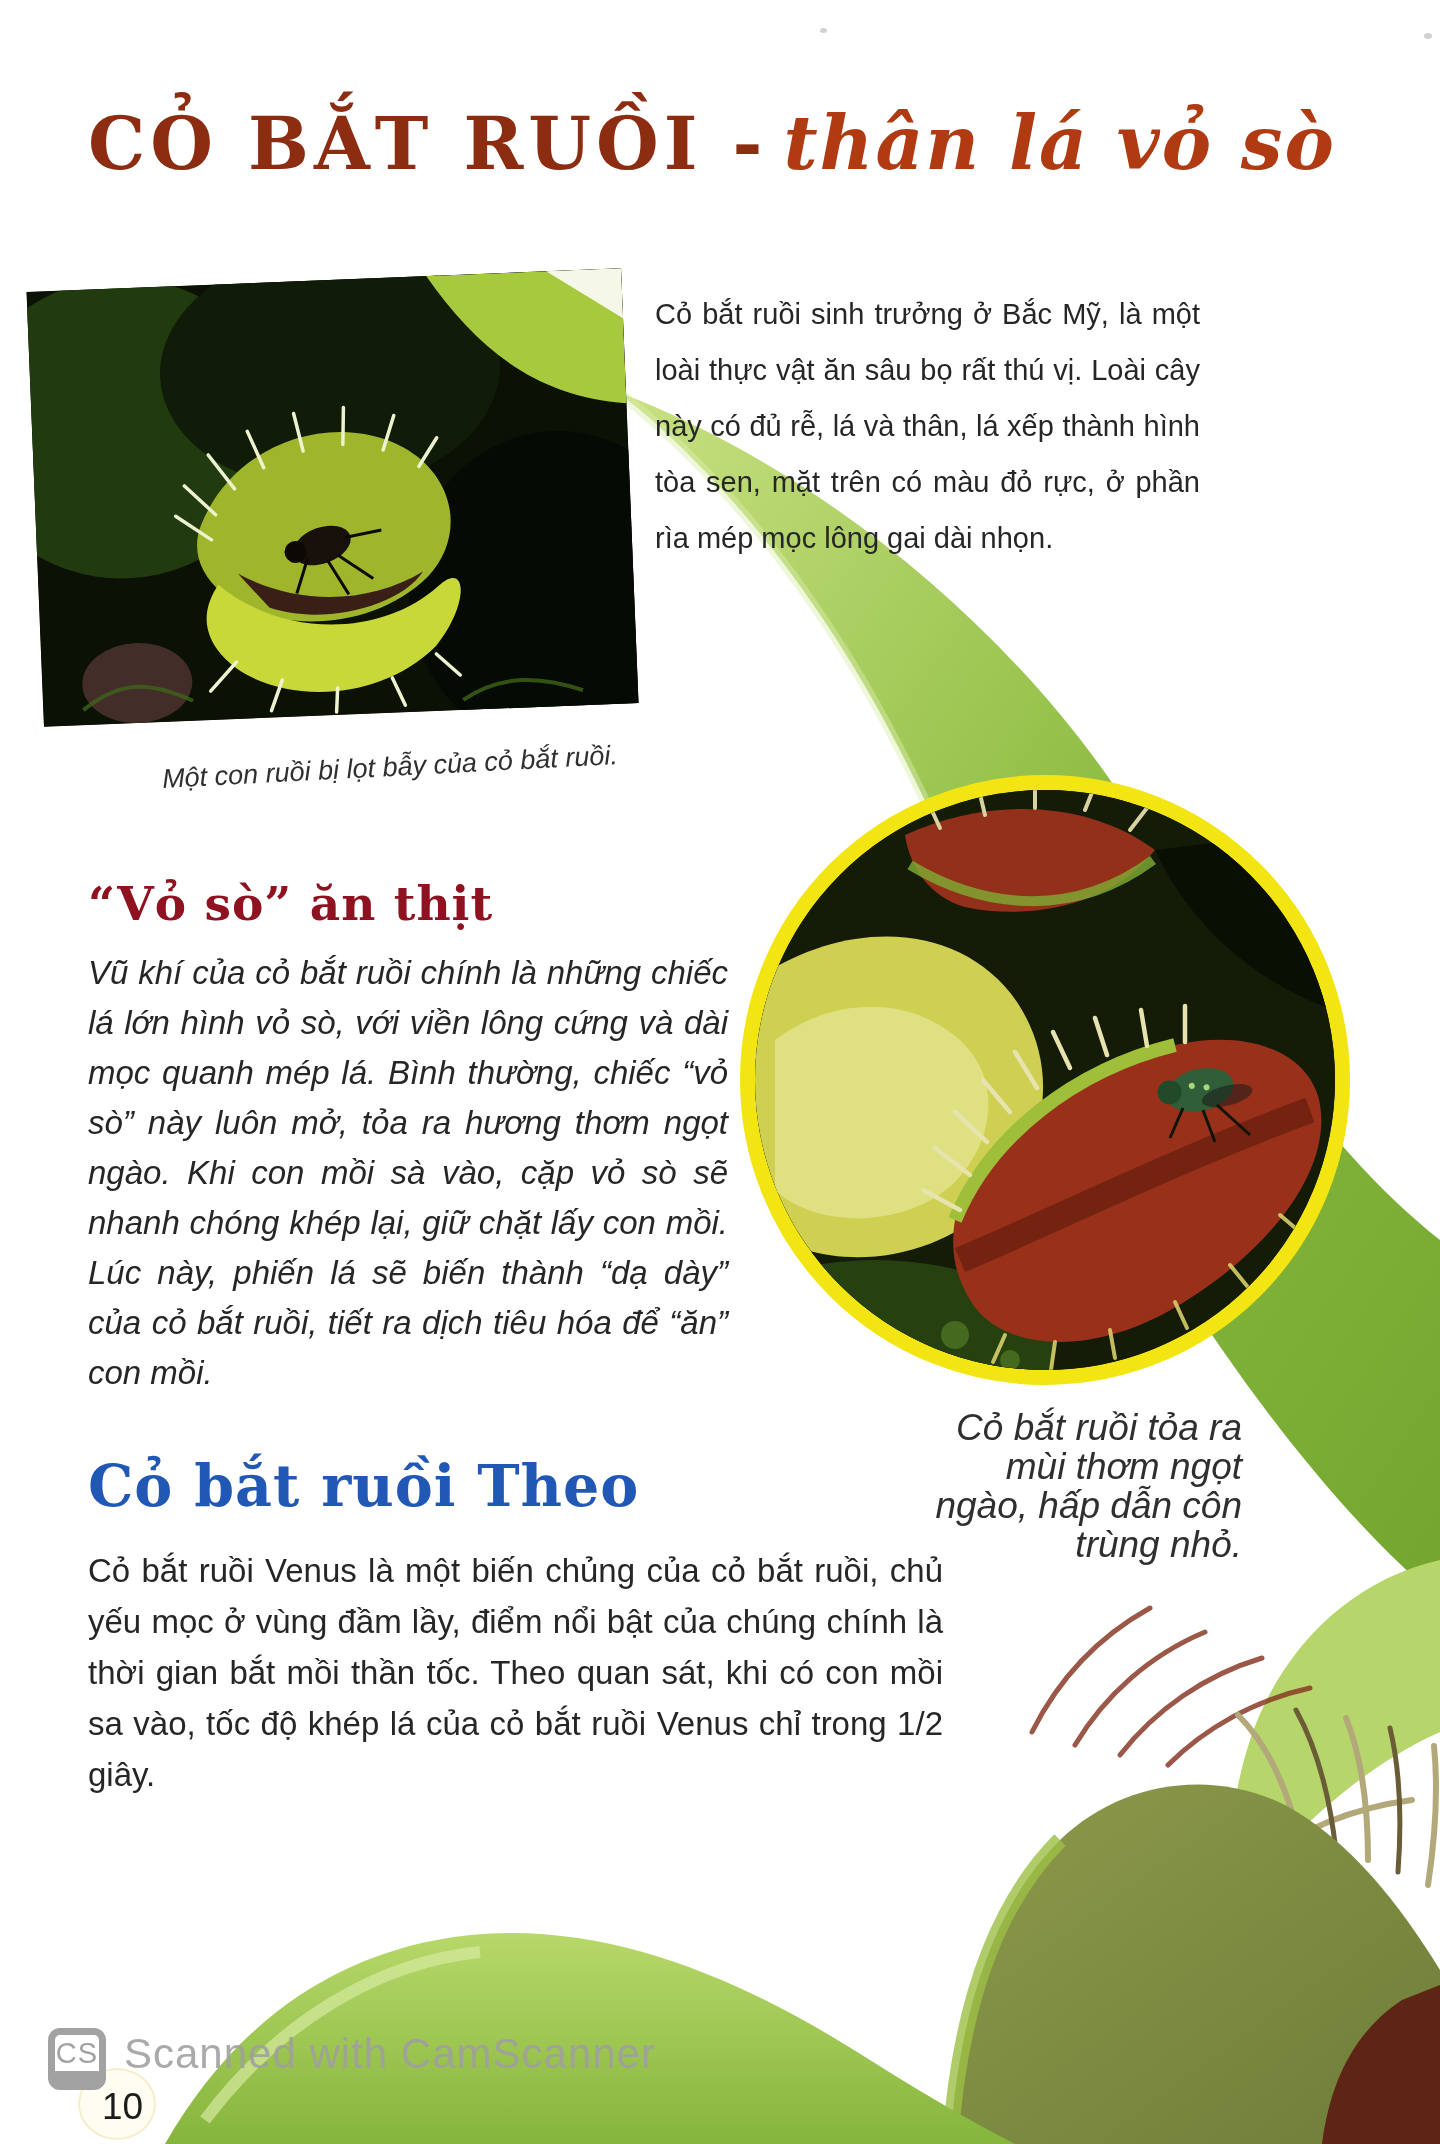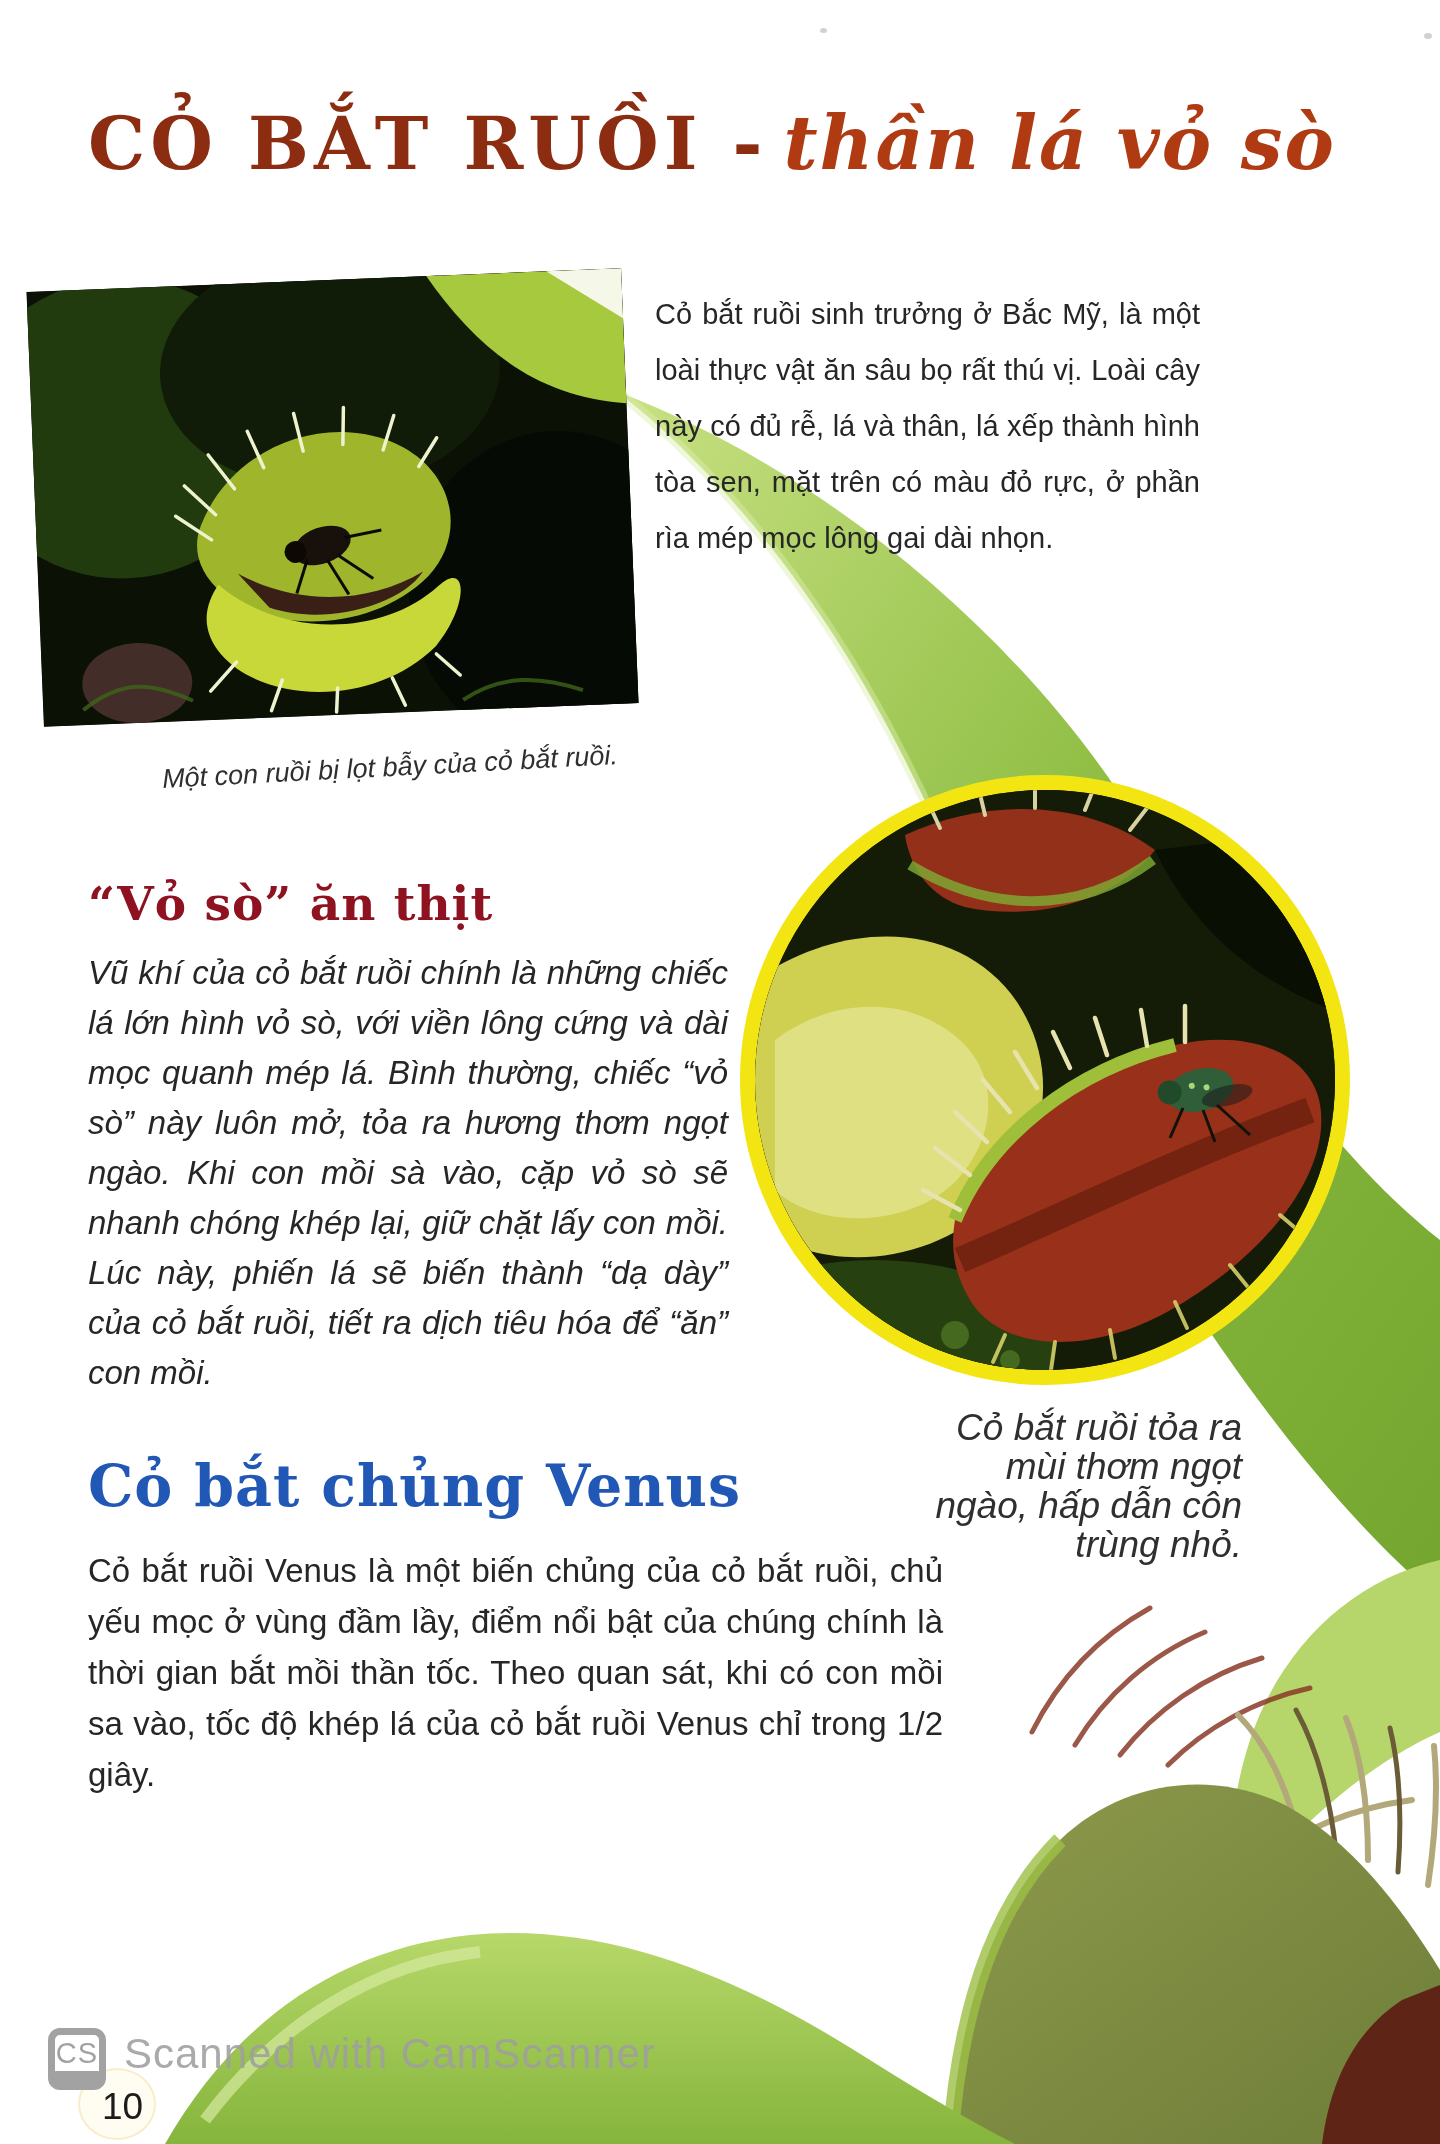--- a/index.html
+++ b/index.html
@@ -117,7 +117,7 @@
   </svg>
 
   <div class="title" data-name="page-title">
-    <span class="caps" data-name="page-title-main">CỎ BẮT RUỒI -</span><span class="accent" data-name="page-title-accent">thần lá vỏ sò</span>
+    <span class="caps" data-name="page-title-main">CỎ BẮT RUỒI -</span><span class="accent" data-name="page-title-accent">thân lá vỏ sò</span>
   </div>
 
   <div class="intro" data-name="intro-paragraph">Cỏ bắt ruồi sinh trưởng ở Bắc Mỹ, là một loài thực vật ăn sâu bọ rất thú vị. Loài cây này có đủ rễ, lá và thân, lá xếp thành hình tòa sen, mặt trên có màu đỏ rực, ở phần rìa mép mọc lông gai dài nhọn.</div>

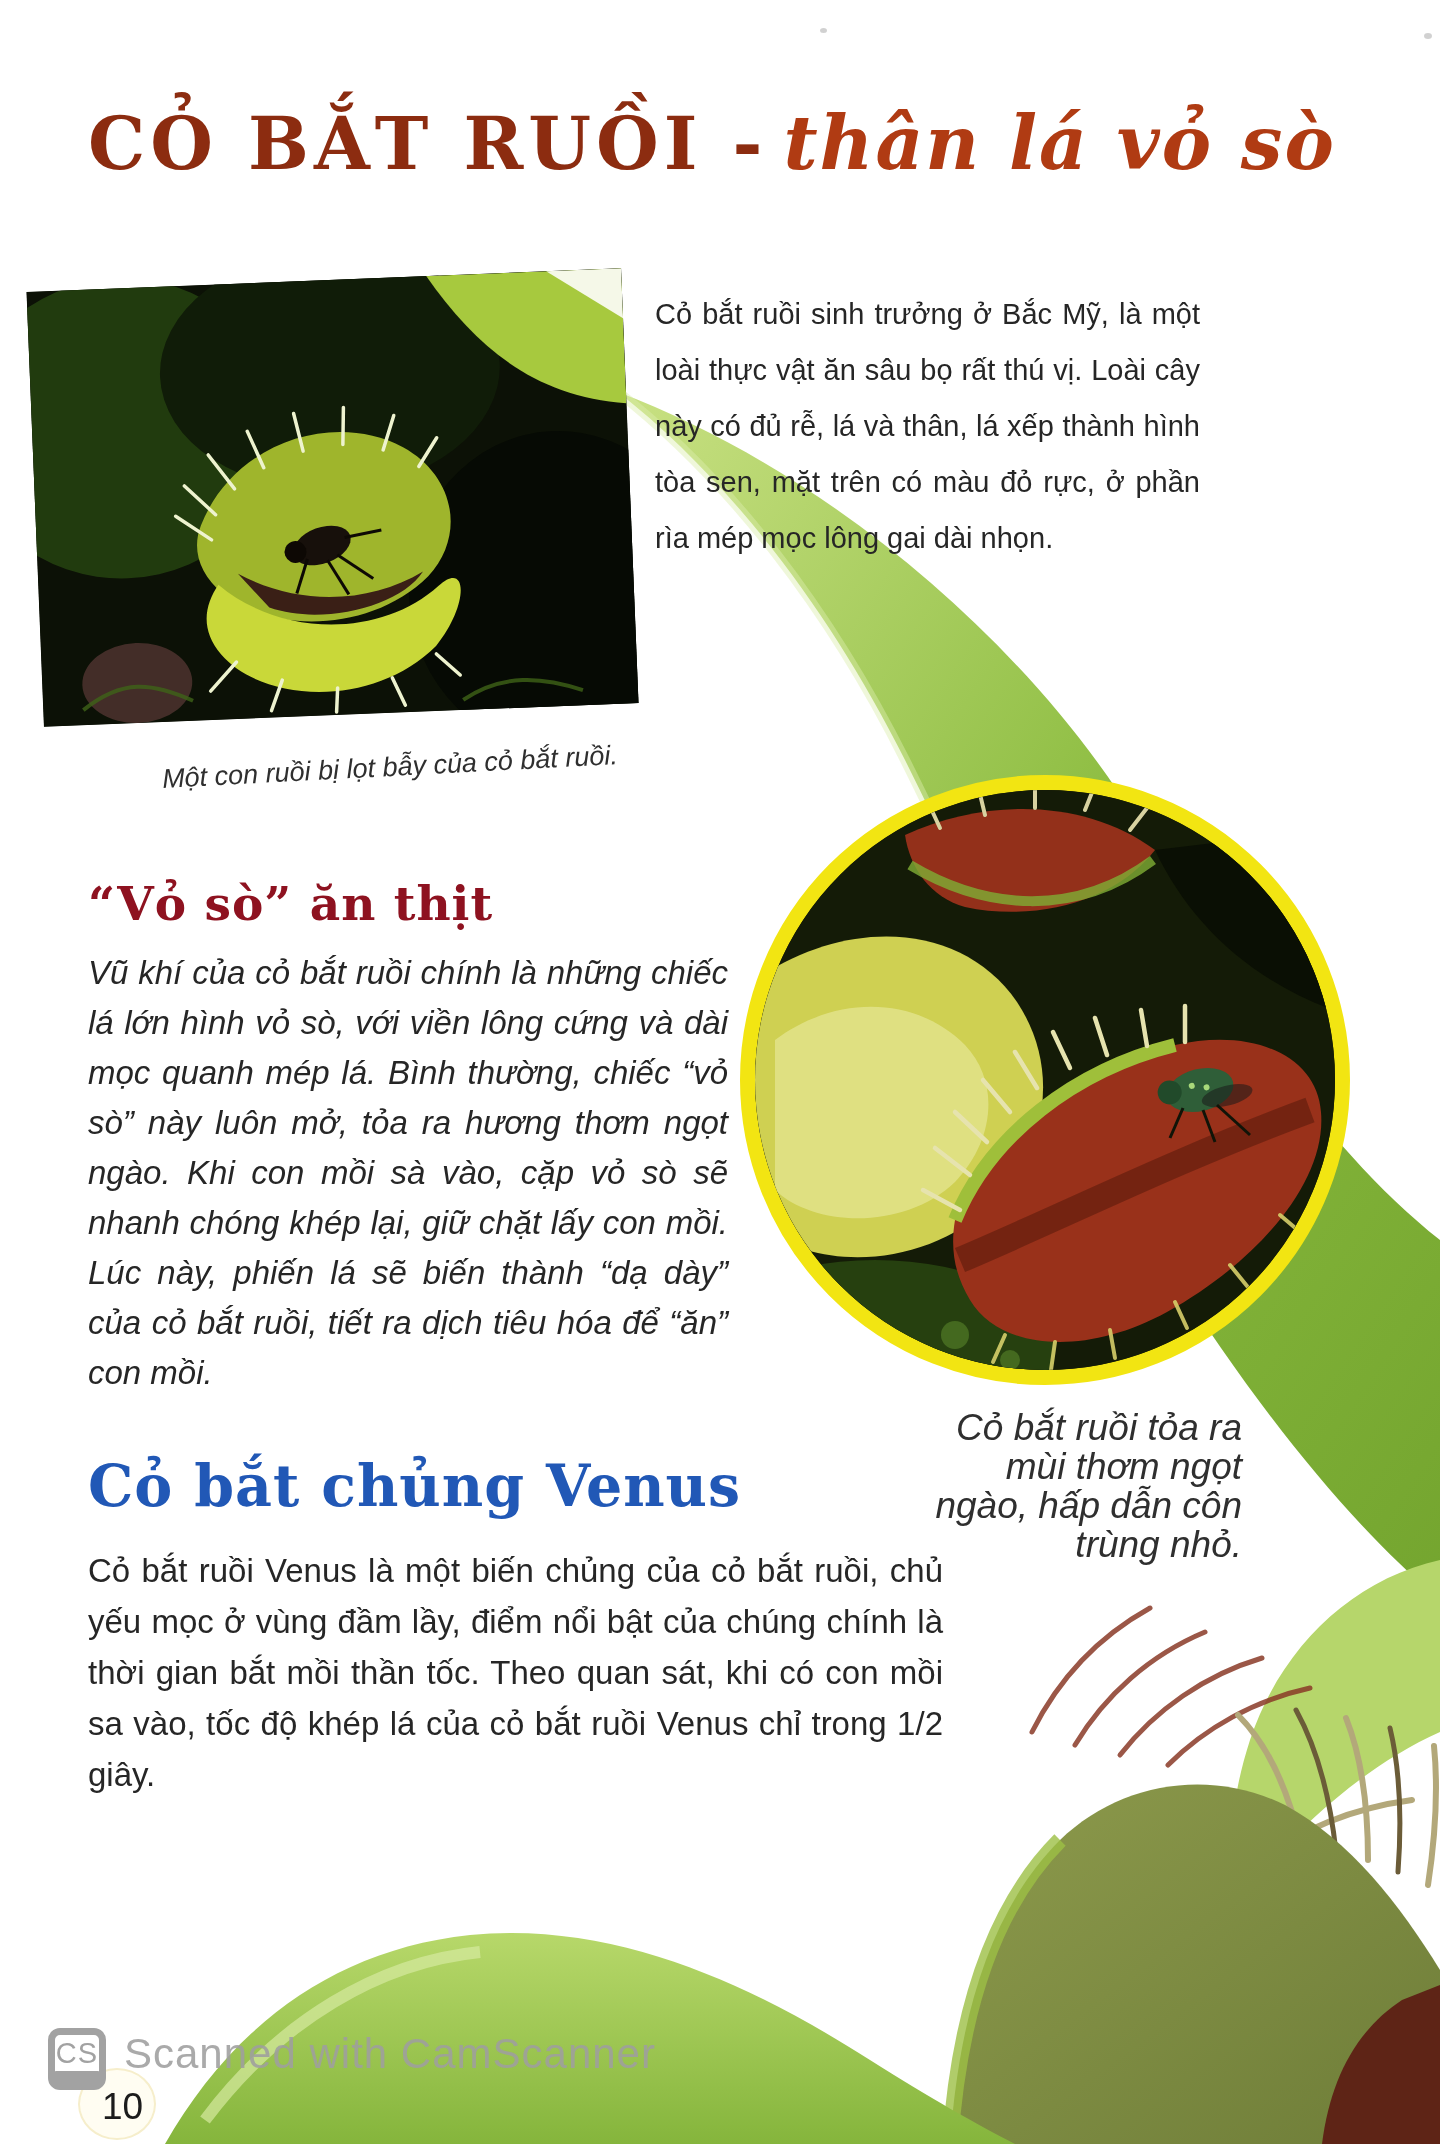--- a/index.html
+++ b/index.html
@@ -237,7 +237,7 @@
   </div>
   <div class="cap cap2" data-name="photo2-caption">Cỏ bắt ruồi tỏa ra mùi thơm ngọt ngào, hấp dẫn côn trùng nhỏ.</div>
 
-  <div class="h-blue" data-name="section2-heading">Cỏ bắt chủng Venus</div>
+  <div class="h-blue" data-name="section2-heading">Cỏ bắt ruồi Theo</div>
   <div class="para2" data-name="section2-paragraph">Cỏ bắt ruồi Venus là một biến chủng của cỏ bắt ruồi, chủ yếu mọc ở vùng đầm lầy, điểm nổi bật của chúng chính là thời gian bắt mồi thần tốc. Theo quan sát, khi có con mồi sa vào, tốc độ khép lá của cỏ bắt ruồi Venus chỉ trong 1/2 giây.</div>
 
   <div class="wm cs-logo" data-name="camscanner-logo-icon">

